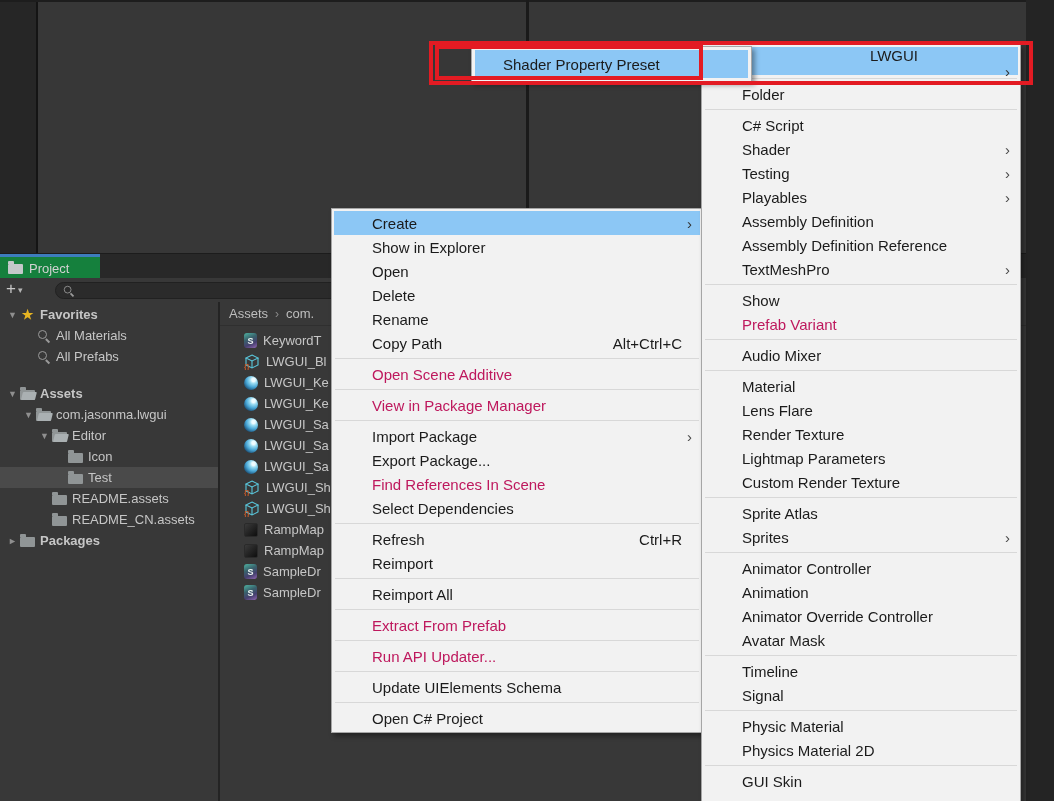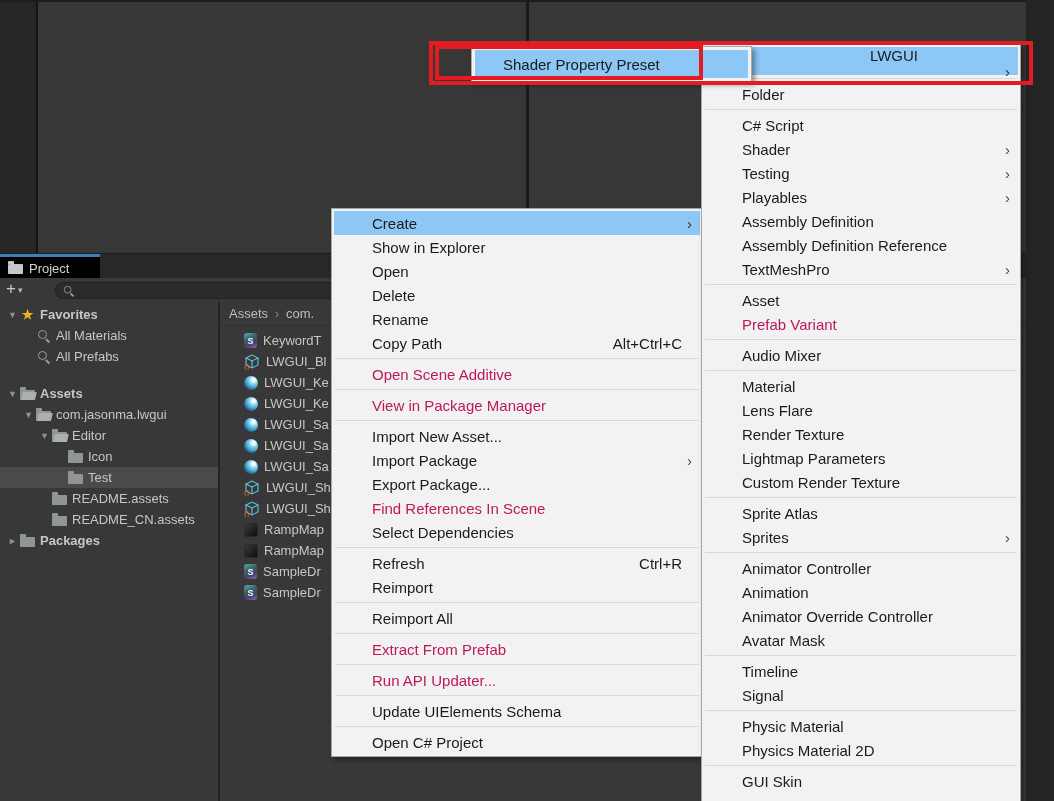--- a/index.html
+++ b/index.html
@@ -18,7 +18,7 @@
   
   .tabbar { position:absolute; left:0; top:253px; width:1026px; height:25px; background:#282828; border-top:1px solid #1c1c1c; }
   .tab {
-    position:absolute; left:0; top:0; width:100px; height:25px; background:#000000;
+    position:absolute; left:0; top:0; width:100px; height:25px; background:#15803d;
     border-top:3px solid #3d7dbd; display:flex; align-items:center; gap:6px; padding-left:8px;
     font-size:13px; color:#d2d2d2;
   }

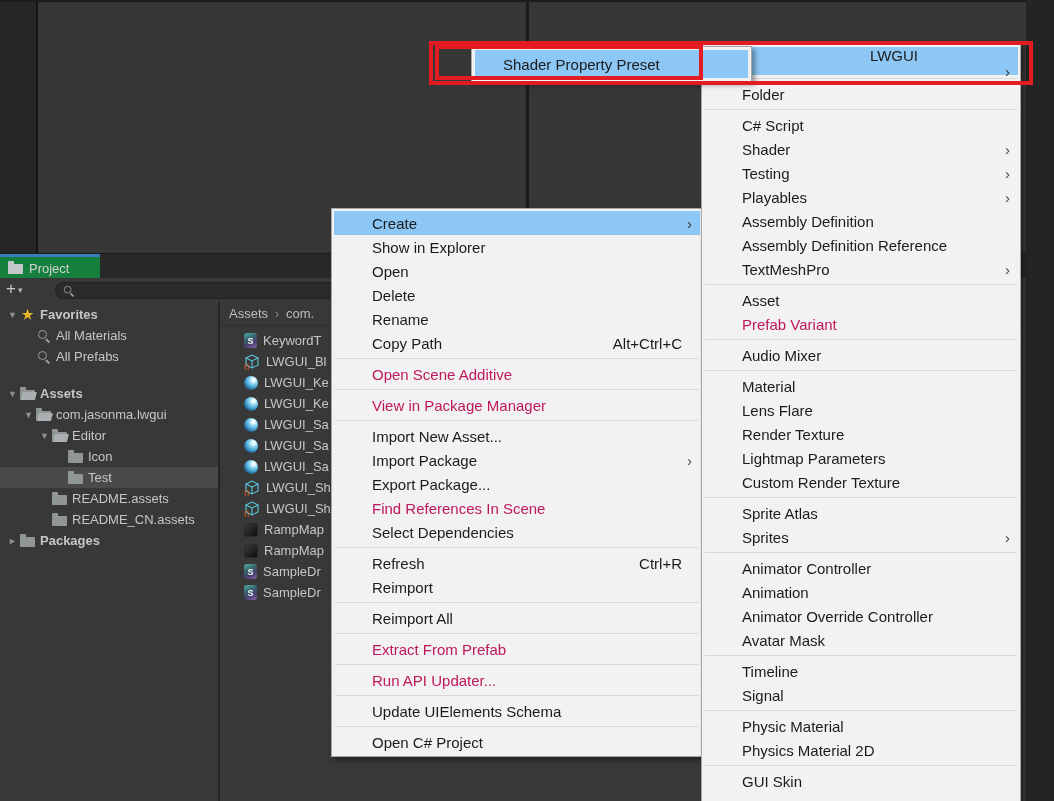--- a/index.html
+++ b/index.html
@@ -396,7 +396,7 @@
       </div>
       <div class="menu-sep"></div>
       <div class="menu-item">
-        <span>Asset</span>
+        <span>Show</span>
       </div>
       <div class="menu-item disabled">
         <span>Prefab Variant</span>

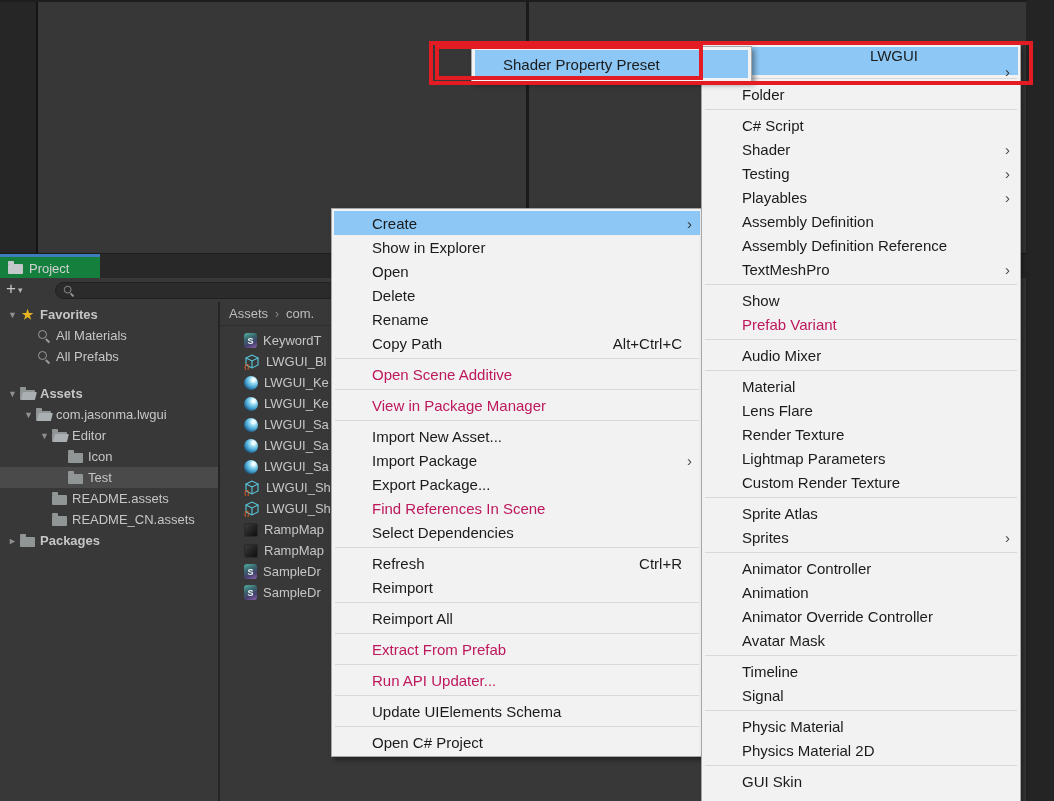--- a/index.html
+++ b/index.html
@@ -314,9 +314,6 @@
       </div>
       <div class="menu-sep"></div>
       <div class="menu-item">
-        <span>Import New Asset...</span>
-      </div>
-      <div class="menu-item">
         <span>Import Package</span>
         <span class="ar">›</span>
       </div>

